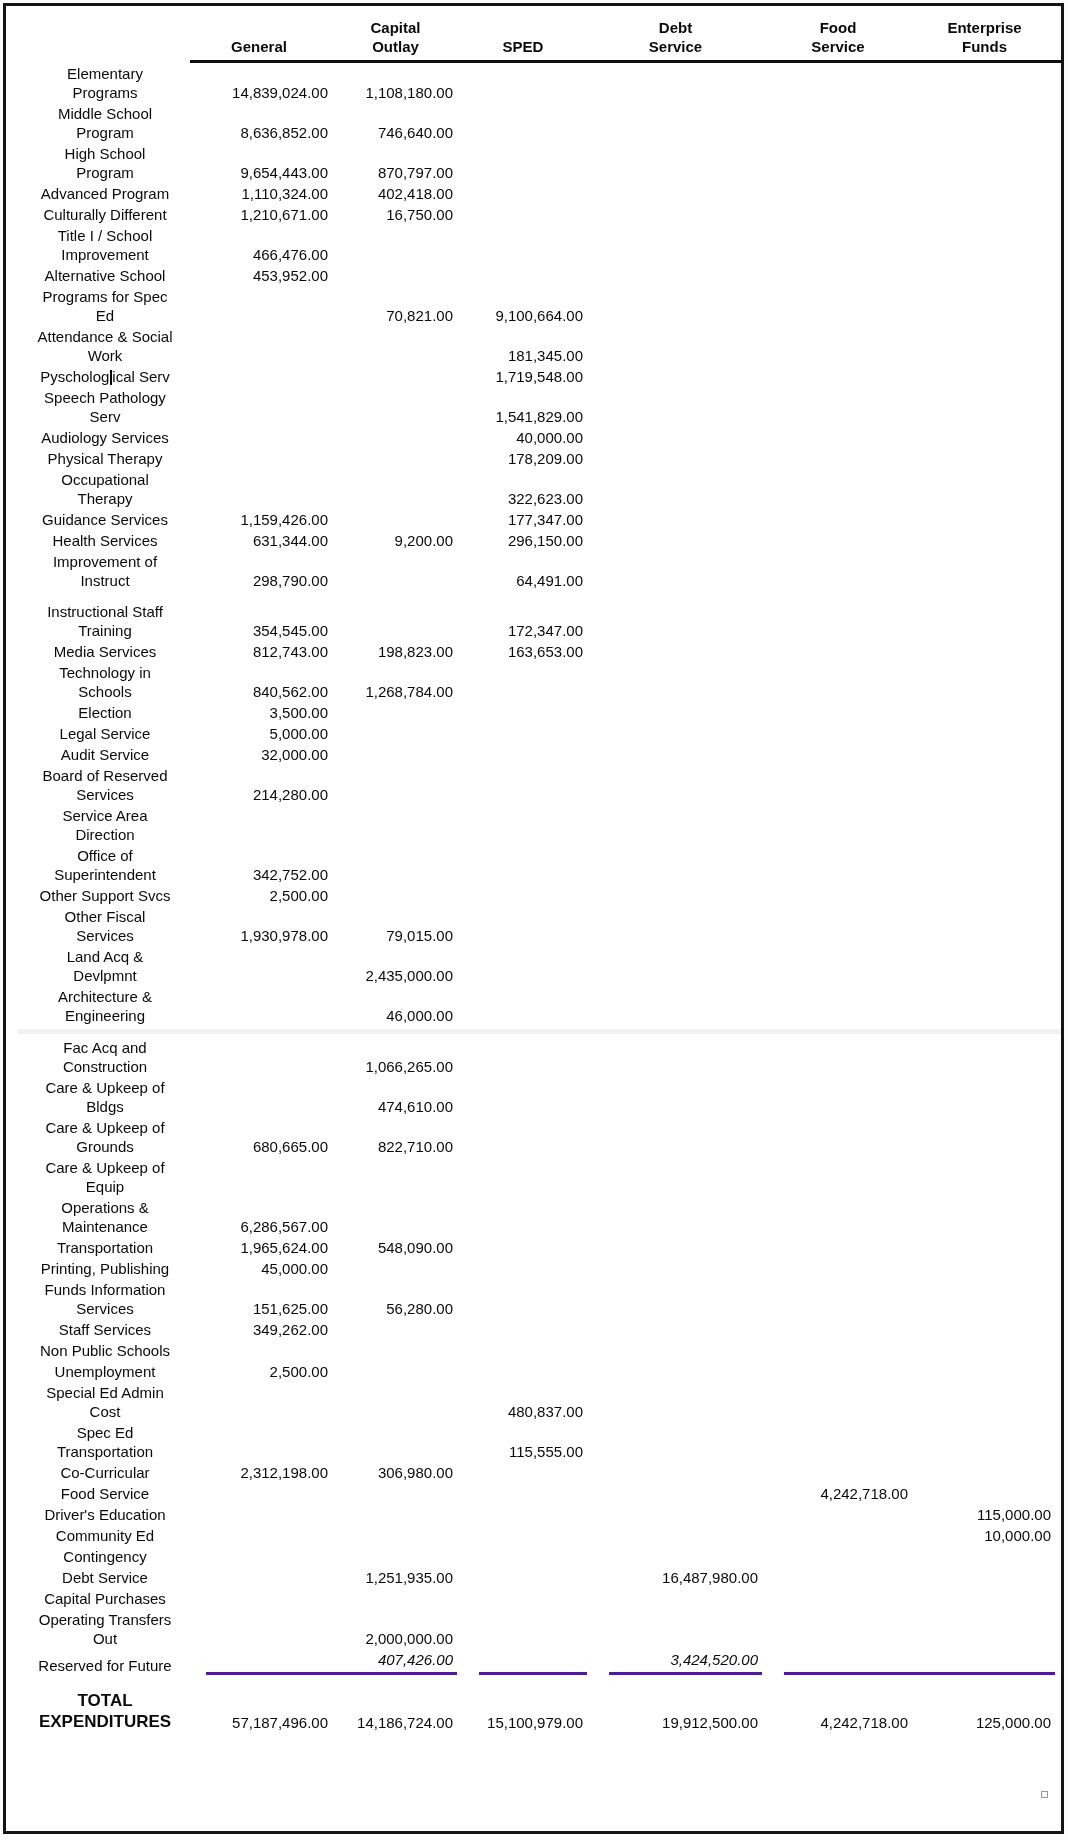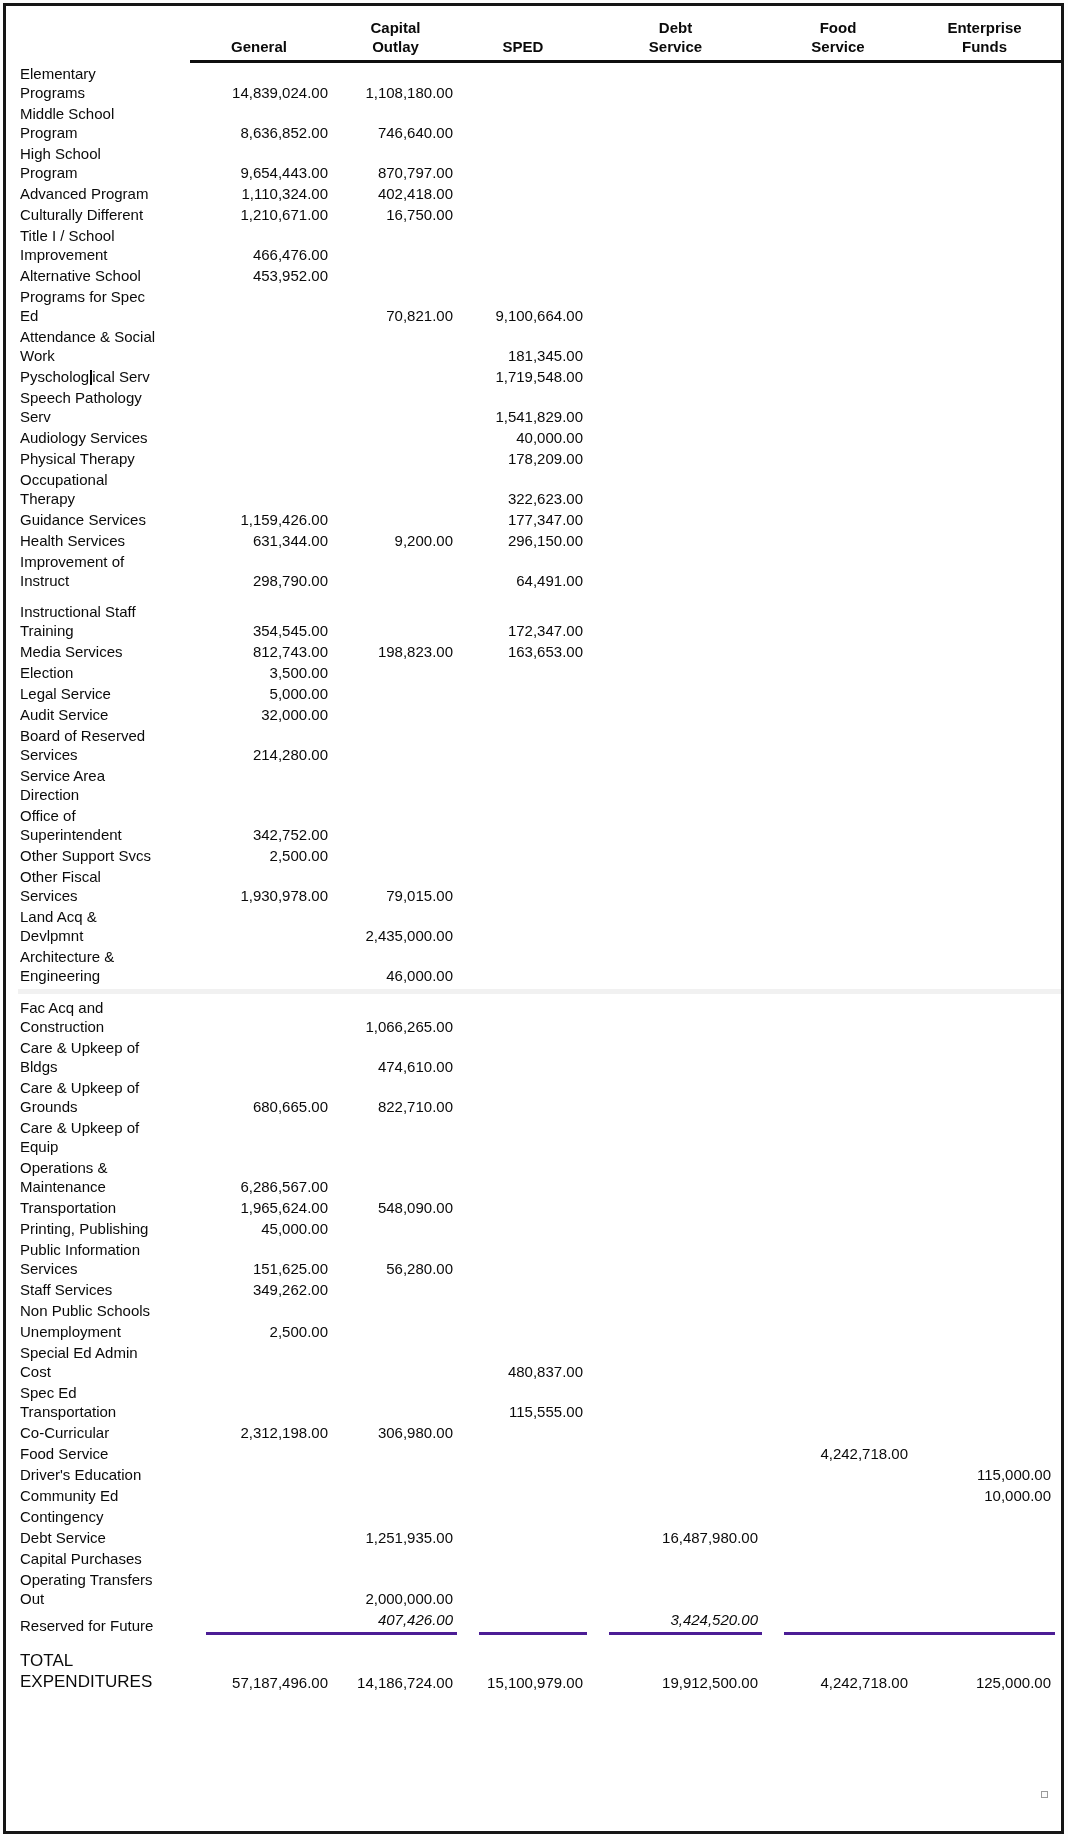--- a/index.html
+++ b/index.html
@@ -42,7 +42,7 @@
   }
   thead th.label-col { border-bottom: none; }
   td.label {
-    text-align: left;
+    text-align: center;
     white-space: pre-line;
     padding-left: 2px;
   }

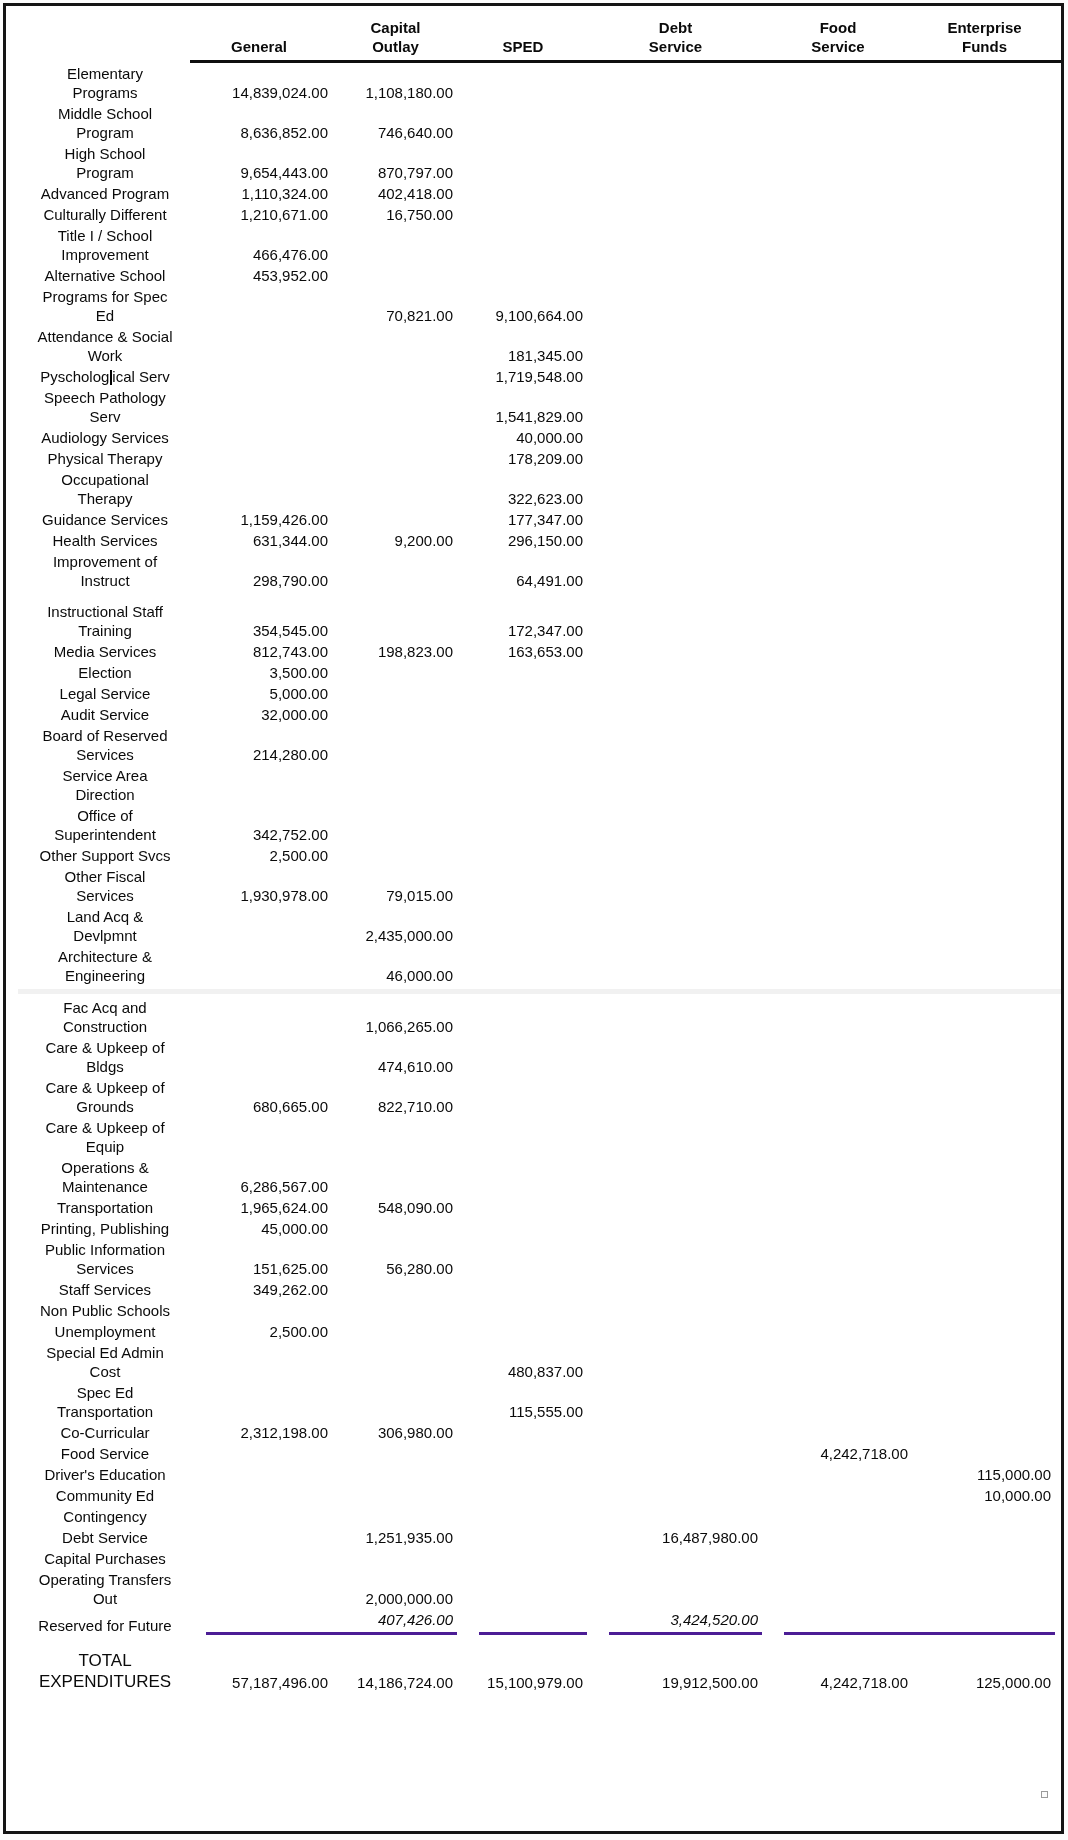--- a/index.html
+++ b/index.html
@@ -304,6 +304,16 @@
           <td class="num"></td>
         </tr>
         <tr>
+          <td class="label">Technology in
+Schools</td>
+          <td class="num">840,562.00</td>
+          <td class="num">1,268,784.00</td>
+          <td class="num"></td>
+          <td class="num"></td>
+          <td class="num"></td>
+          <td class="num"></td>
+        </tr>
+        <tr>
           <td class="label">Election</td>
           <td class="num">3,500.00</td>
           <td class="num"></td>

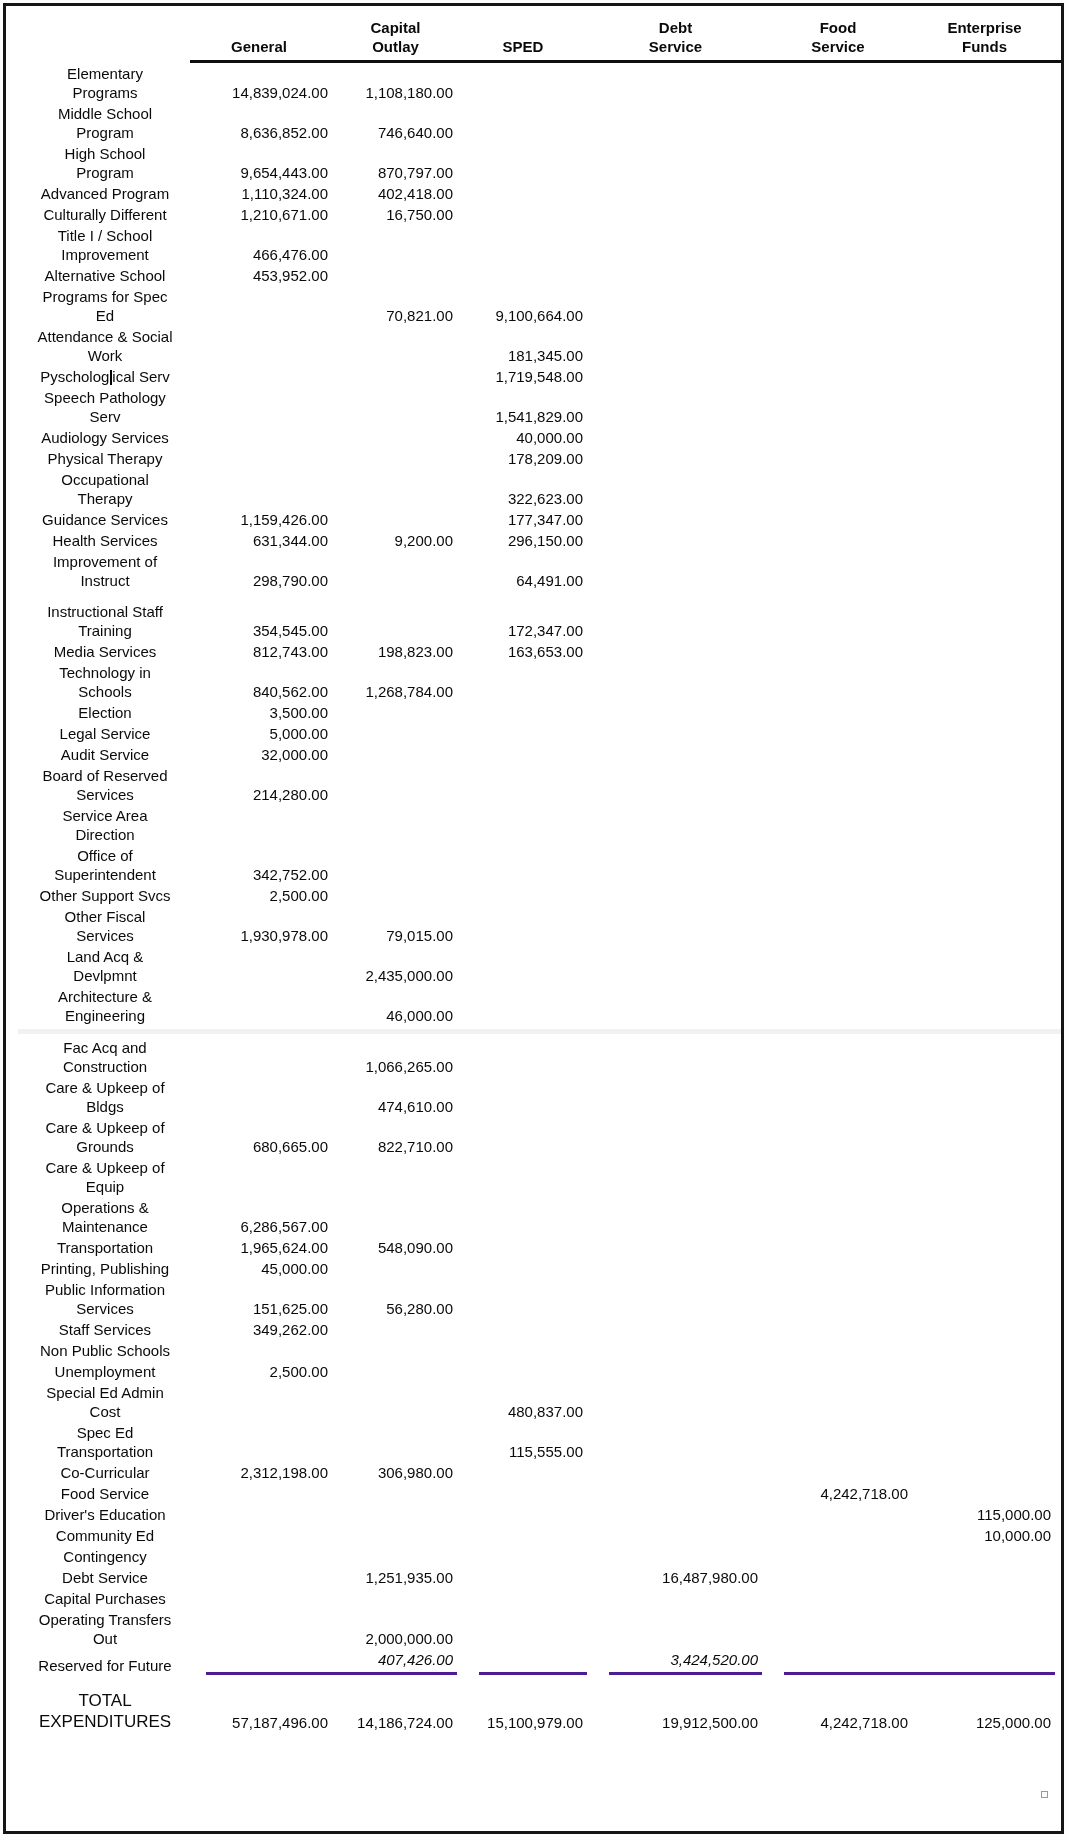--- a/index.html
+++ b/index.html
@@ -483,7 +483,7 @@
           <td class="num"></td>
         </tr>
         <tr>
-          <td class="label">Public Information
+          <td class="label">Funds Information
 Services</td>
           <td class="num">151,625.00</td>
           <td class="num">56,280.00</td>

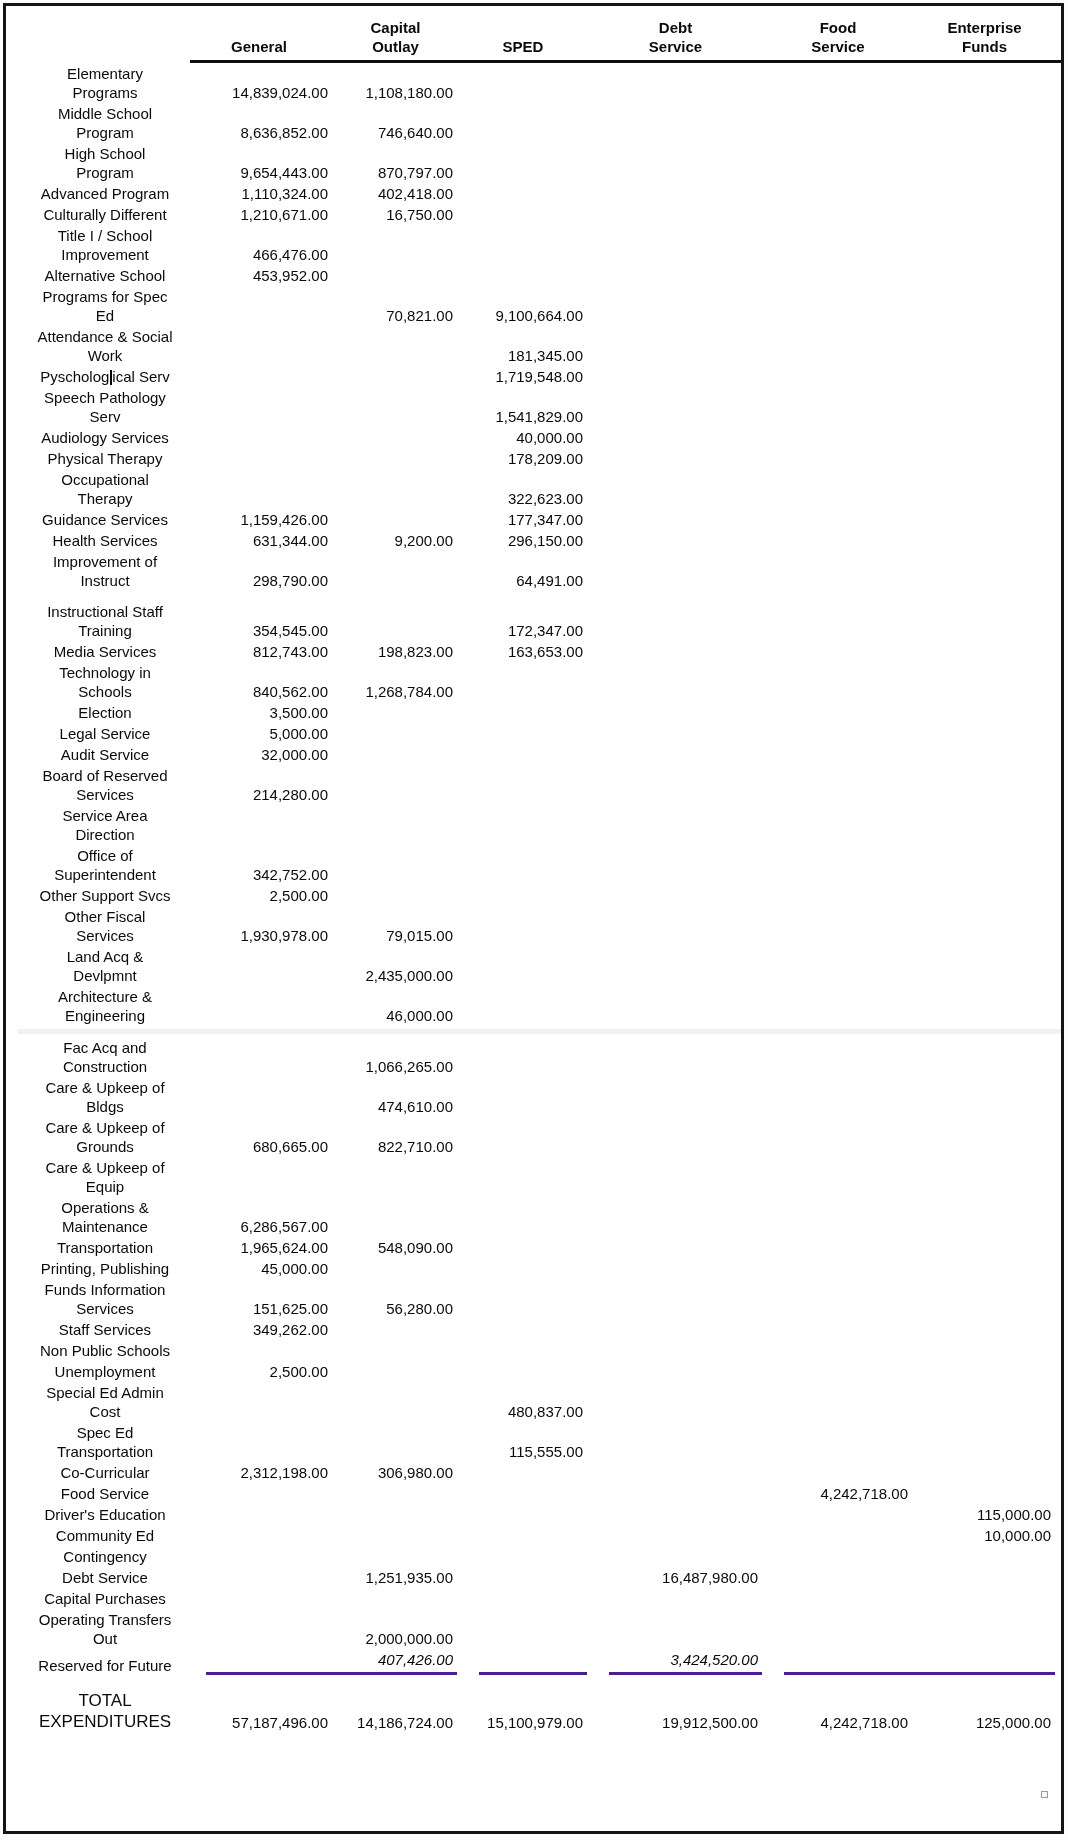--- a/index.html
+++ b/index.html
@@ -80,7 +80,7 @@
   tfoot td.total-label {
     font-size: 17px;
     line-height: 21px;
-    font-weight: normal;
+    font-weight: bold;
     white-space: pre-line;
   }
   .sel-handle {

